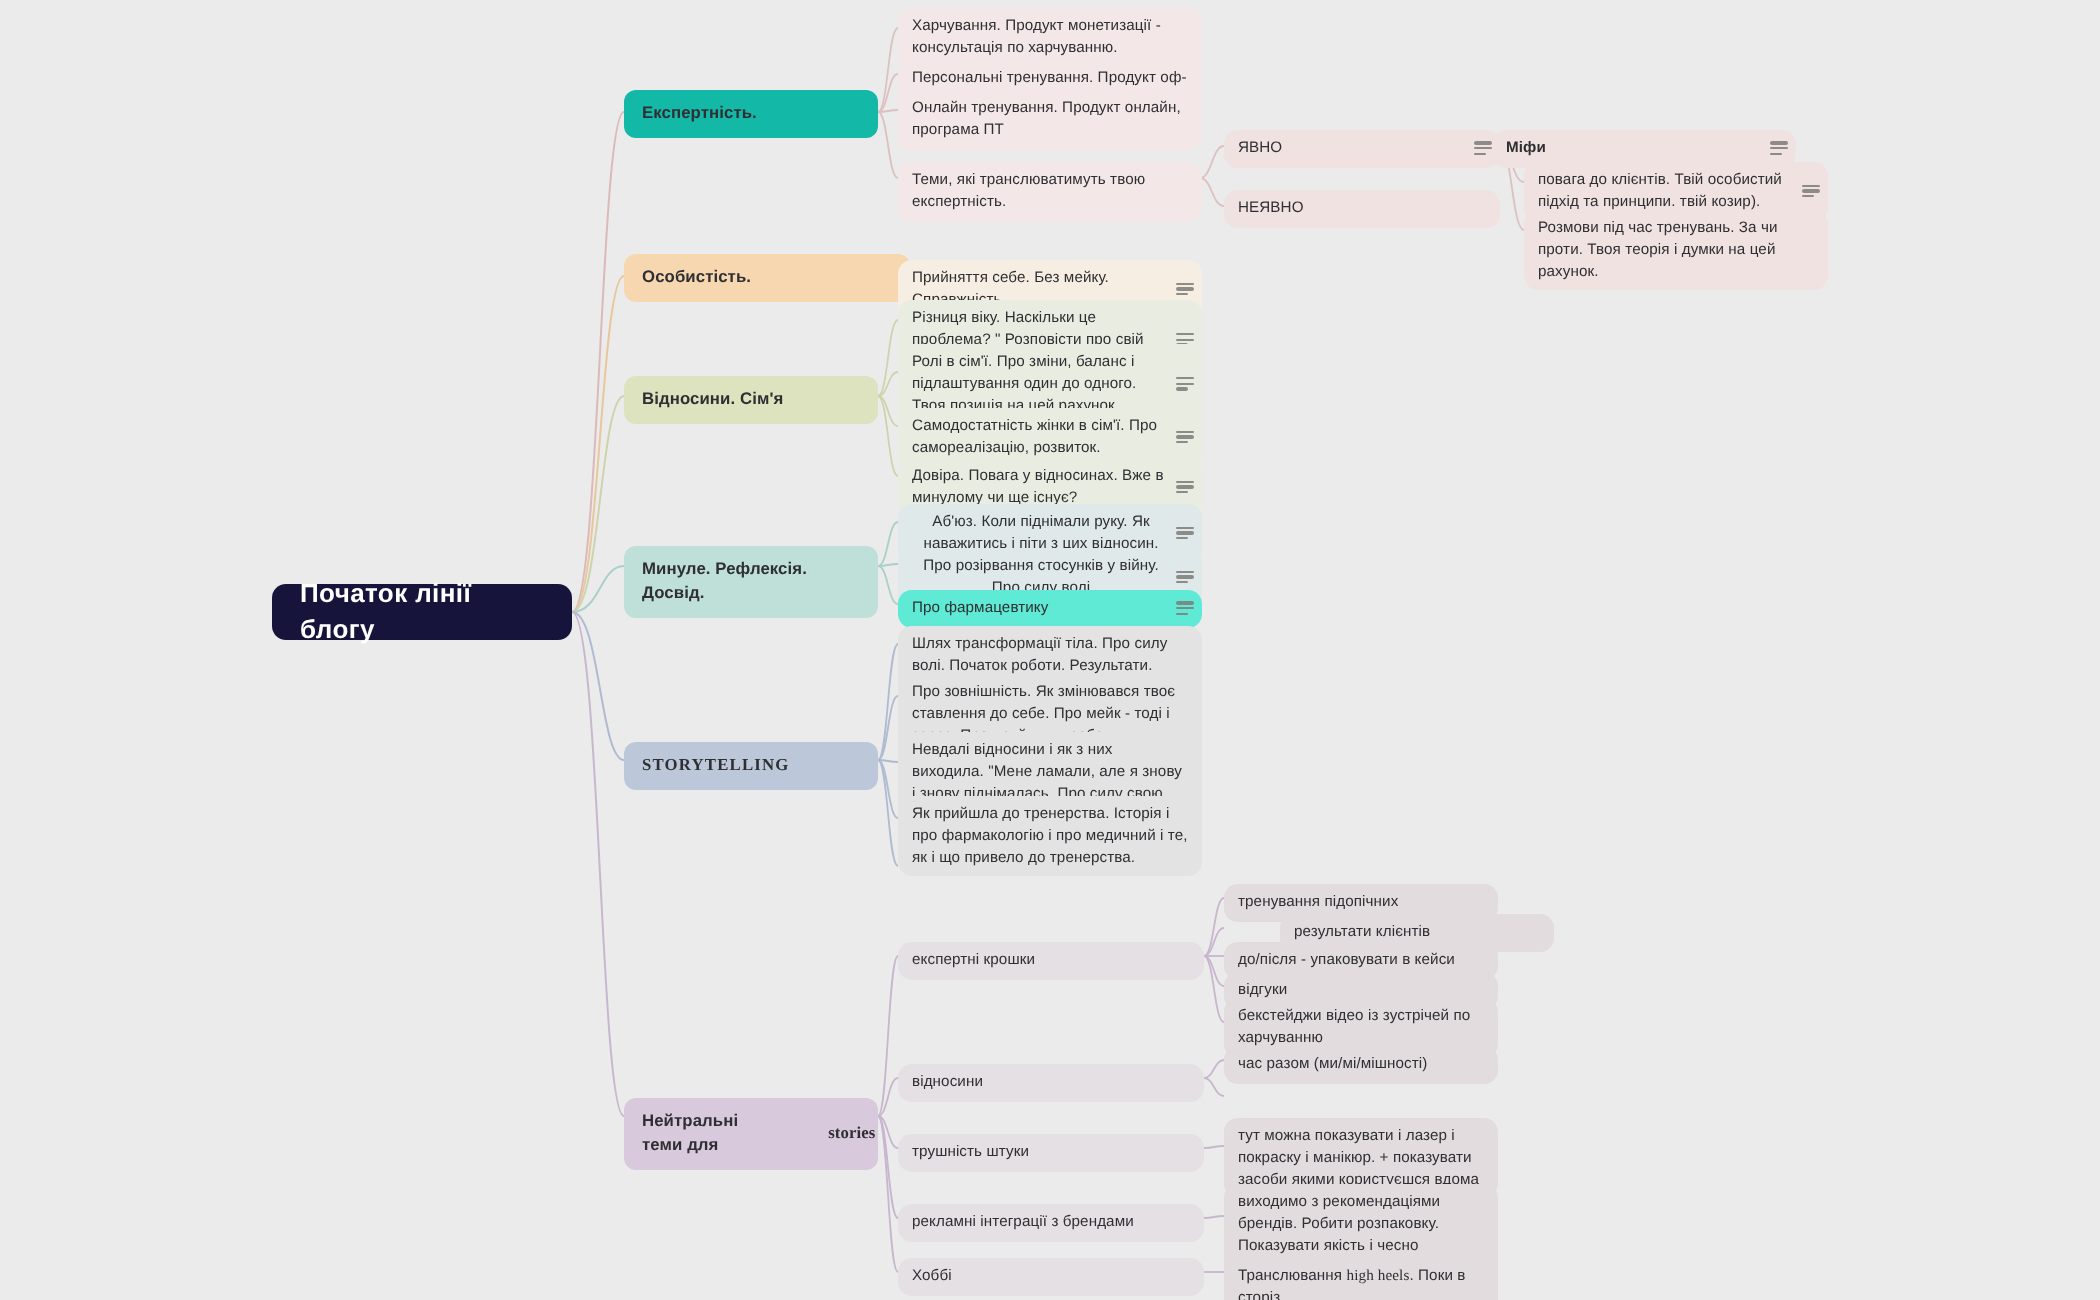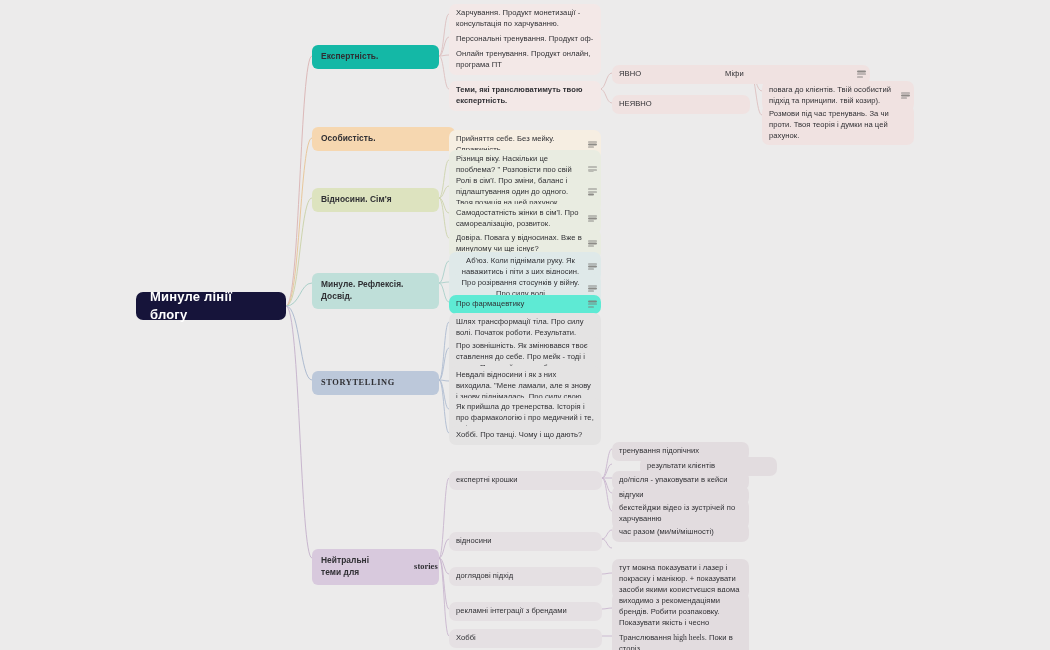--- a/index.html
+++ b/index.html
@@ -175,7 +175,7 @@
     <span>НЕЯВНО</span>
   </div>
 
-  <div class="node c-pink2 has-note" style="left:718px;top:65px;width:152px;">
+  <div class="node c-pink2 has-note" style="left:746px;top:65px;width:152px;font-weight:bold;">
     <span>Міфи</span>
     <span class="note-icon">
         <i></i>

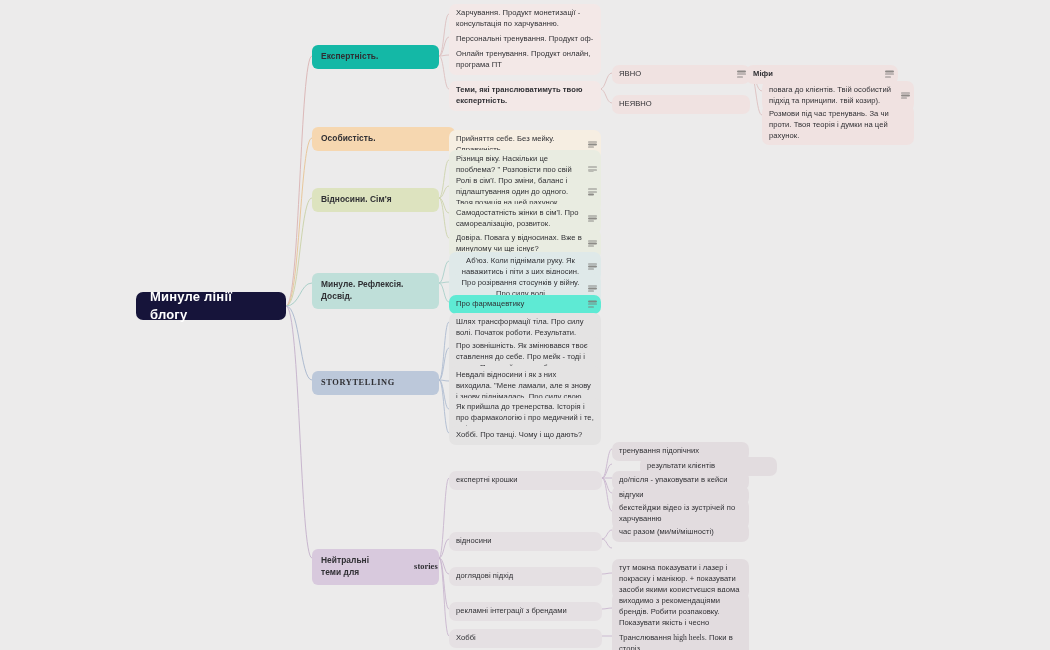--- a/index.html
+++ b/index.html
@@ -159,7 +159,7 @@
   <div class="node c-pink" style="left:449px;top:45px;width:152px;">
     <span>Онлайн тренування. Продукт онлайн, програма ПТ</span>
   </div>
-  <div class="node c-pink" style="left:449px;top:81px;width:152px;font-weight:bold;">
+  <div class="node c-pink" style="left:449px;top:81px;width:152px;">
     <span>Теми, які транслюватимуть твою експертність.</span>
   </div>
 

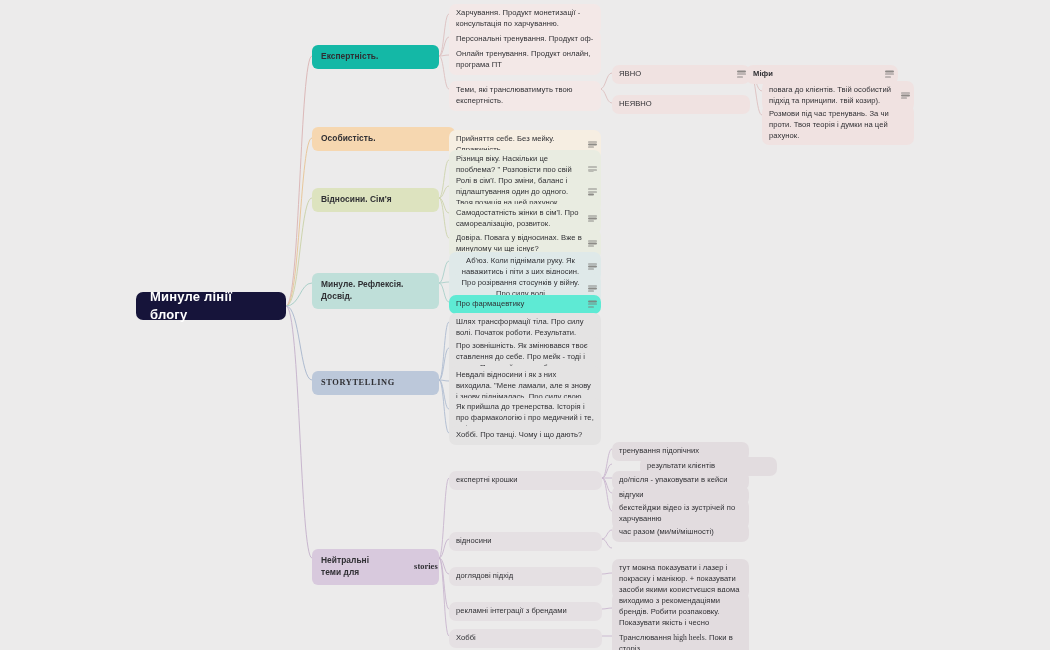--- a/index.html
+++ b/index.html
@@ -143,7 +143,7 @@
   </svg>
 
   <div class="node root" style="left:136px;top:292px;width:150px;height:28px;">
-    <span>Минуле лінії блогу</span>
+    <span>Початок лінії блогу</span>
   </div>
 
   <div class="node branch b-exp" style="left:312px;top:45px;width:127px;">

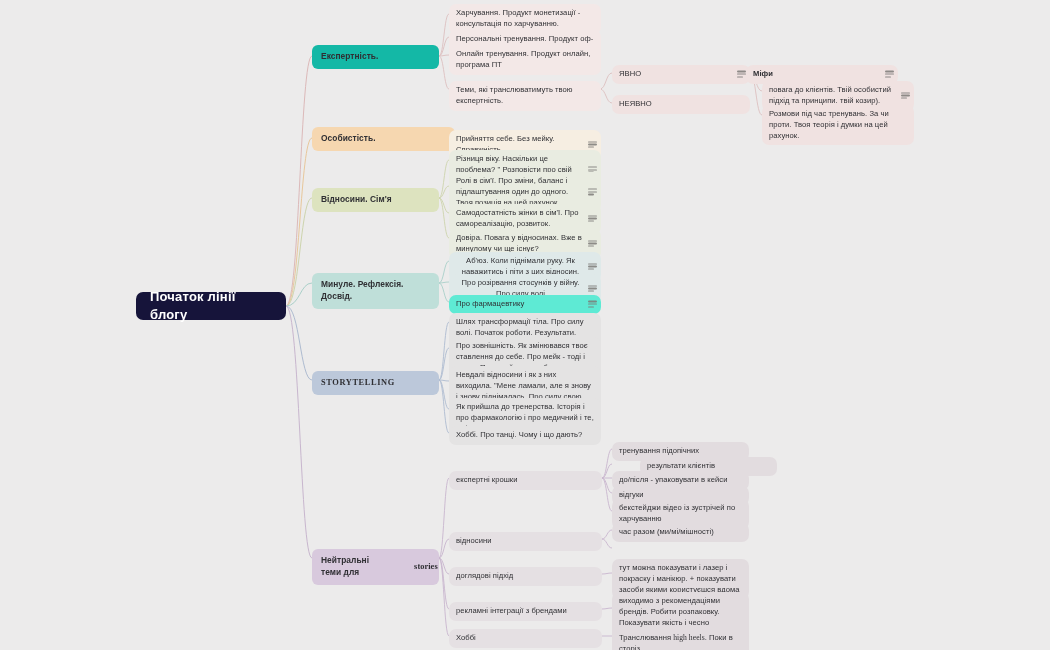--- a/index.html
+++ b/index.html
@@ -286,9 +286,6 @@
   <div class="node c-grey" style="left:449px;top:398px;width:152px;">
     <span>Як прийшла до тренерства. Історія і про фармакологію і про медичний і те, як і що привело до тренерства.</span>
   </div>
-  <div class="node c-grey" style="left:449px;top:426px;width:152px;">
-    <span>Хоббі. Про танці. Чому і що дають?</span>
-  </div>
 
   <div class="node branch b-neu" style="left:312px;top:549px;width:127px;">
     <span>Нейтральні теми для </span>

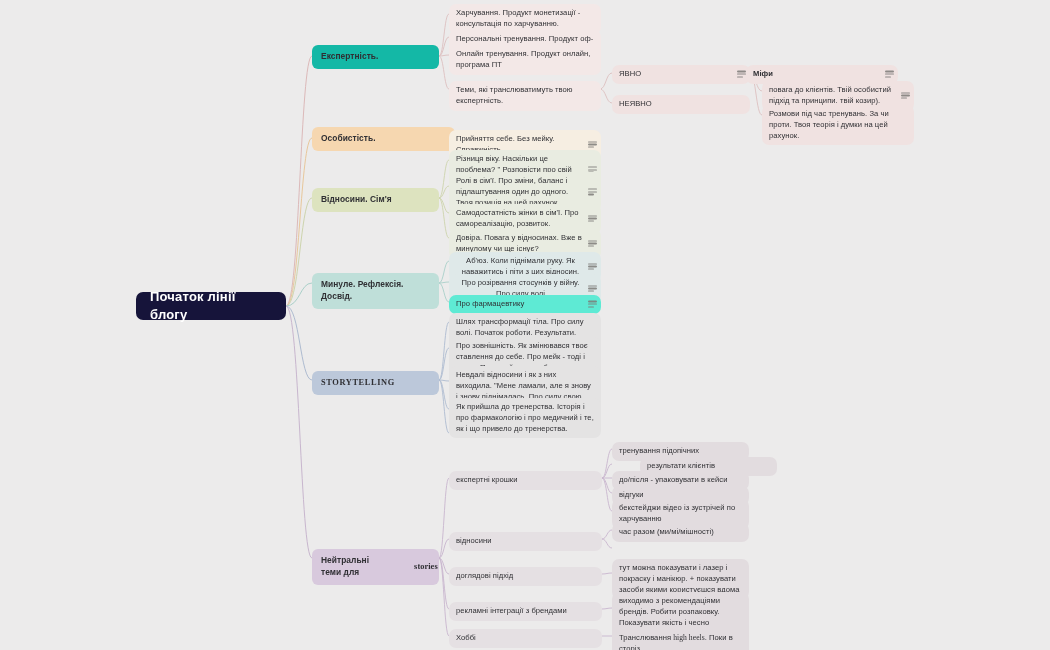--- a/index.html
+++ b/index.html
@@ -322,7 +322,7 @@
   </div>
 
   <div class="node c-mauve" style="left:449px;top:567px;width:153px;">
-    <span>доглядові підхід</span>
+    <span>трушність штуки</span>
   </div>
   <div class="node c-mauve2" style="left:612px;top:559px;width:137px;">
     <span>тут можна показувати і лазер і покраску і манікюр. + показувати засоби якими користуєшся вдома</span>

